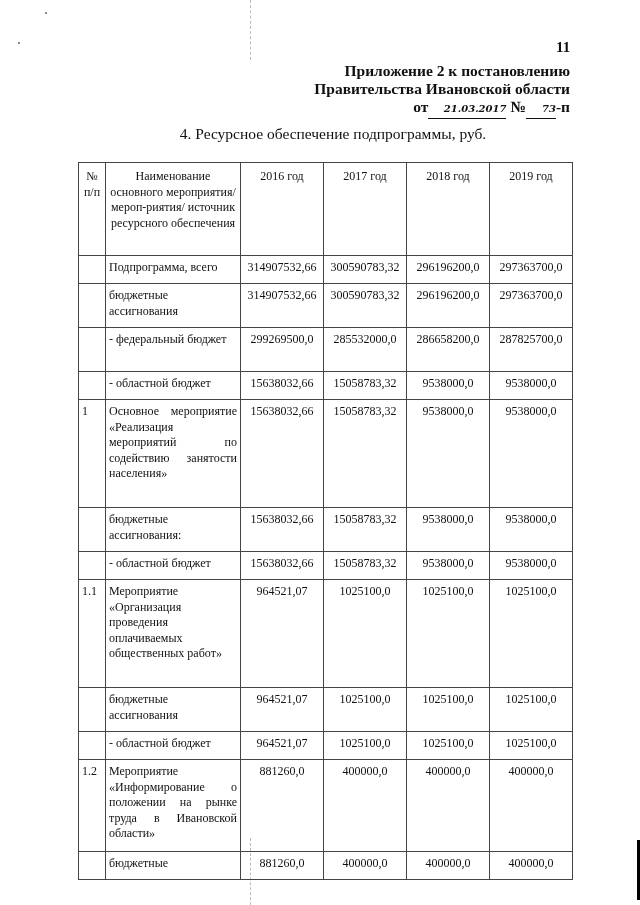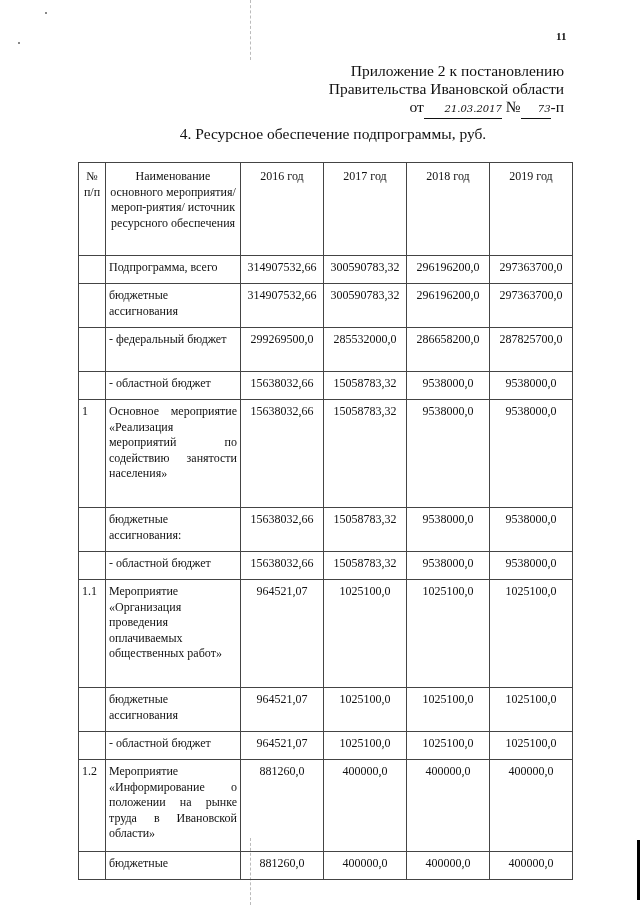--- a/index.html
+++ b/index.html
@@ -5,7 +5,7 @@
   html, body { margin: 0; padding: 0; background: #ffffff; }
   body { width: 640px; height: 905px; position: relative; overflow: hidden;
          font-family: "Liberation Serif", "DejaVu Serif", serif; color: #111; }
-  .page-num { position: absolute; top: 30px; left: 556px; font-size: 11px; font-weight: bold; text-align: right; }
+  .page-num { position: absolute; top: 39px; left: 556px; font-size: 15px; font-weight: bold; text-align: right; }
   .appendix { position: absolute; top: 62px; right: 76px; text-align: right; font-size: 15.5px; line-height: 18px; }
   .appendix .line { white-space: nowrap; }
   .hw { font-family: "DejaVu Serif", serif; font-style: italic; font-size: 10px; display: inline-block;

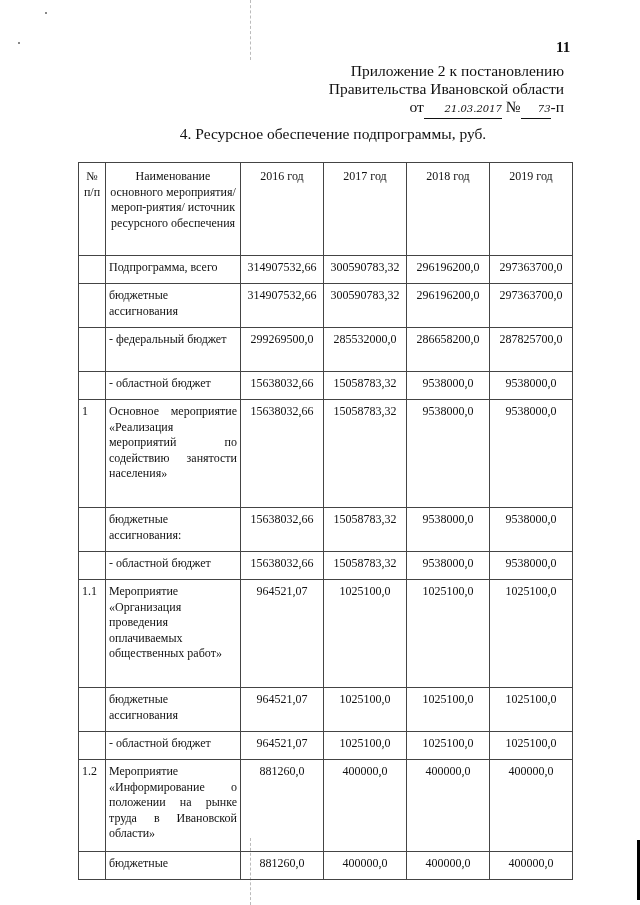--- a/index.html
+++ b/index.html
@@ -6,7 +6,7 @@
   body { width: 640px; height: 905px; position: relative; overflow: hidden;
          font-family: "Liberation Serif", "DejaVu Serif", serif; color: #111; }
   .page-num { position: absolute; top: 39px; left: 556px; font-size: 15px; font-weight: bold; text-align: right; }
-  .appendix { position: absolute; top: 62px; right: 76px; text-align: right; font-size: 15.5px; line-height: 18px; }
+  .appendix { position: absolute; top: 62px; right: 70px; text-align: right; font-size: 15.5px; line-height: 18px; font-weight: bold; }
   .appendix .line { white-space: nowrap; }
   .hw { font-family: "DejaVu Serif", serif; font-style: italic; font-size: 10px; display: inline-block;
         border-bottom: 1px solid #111; text-align: right; }

